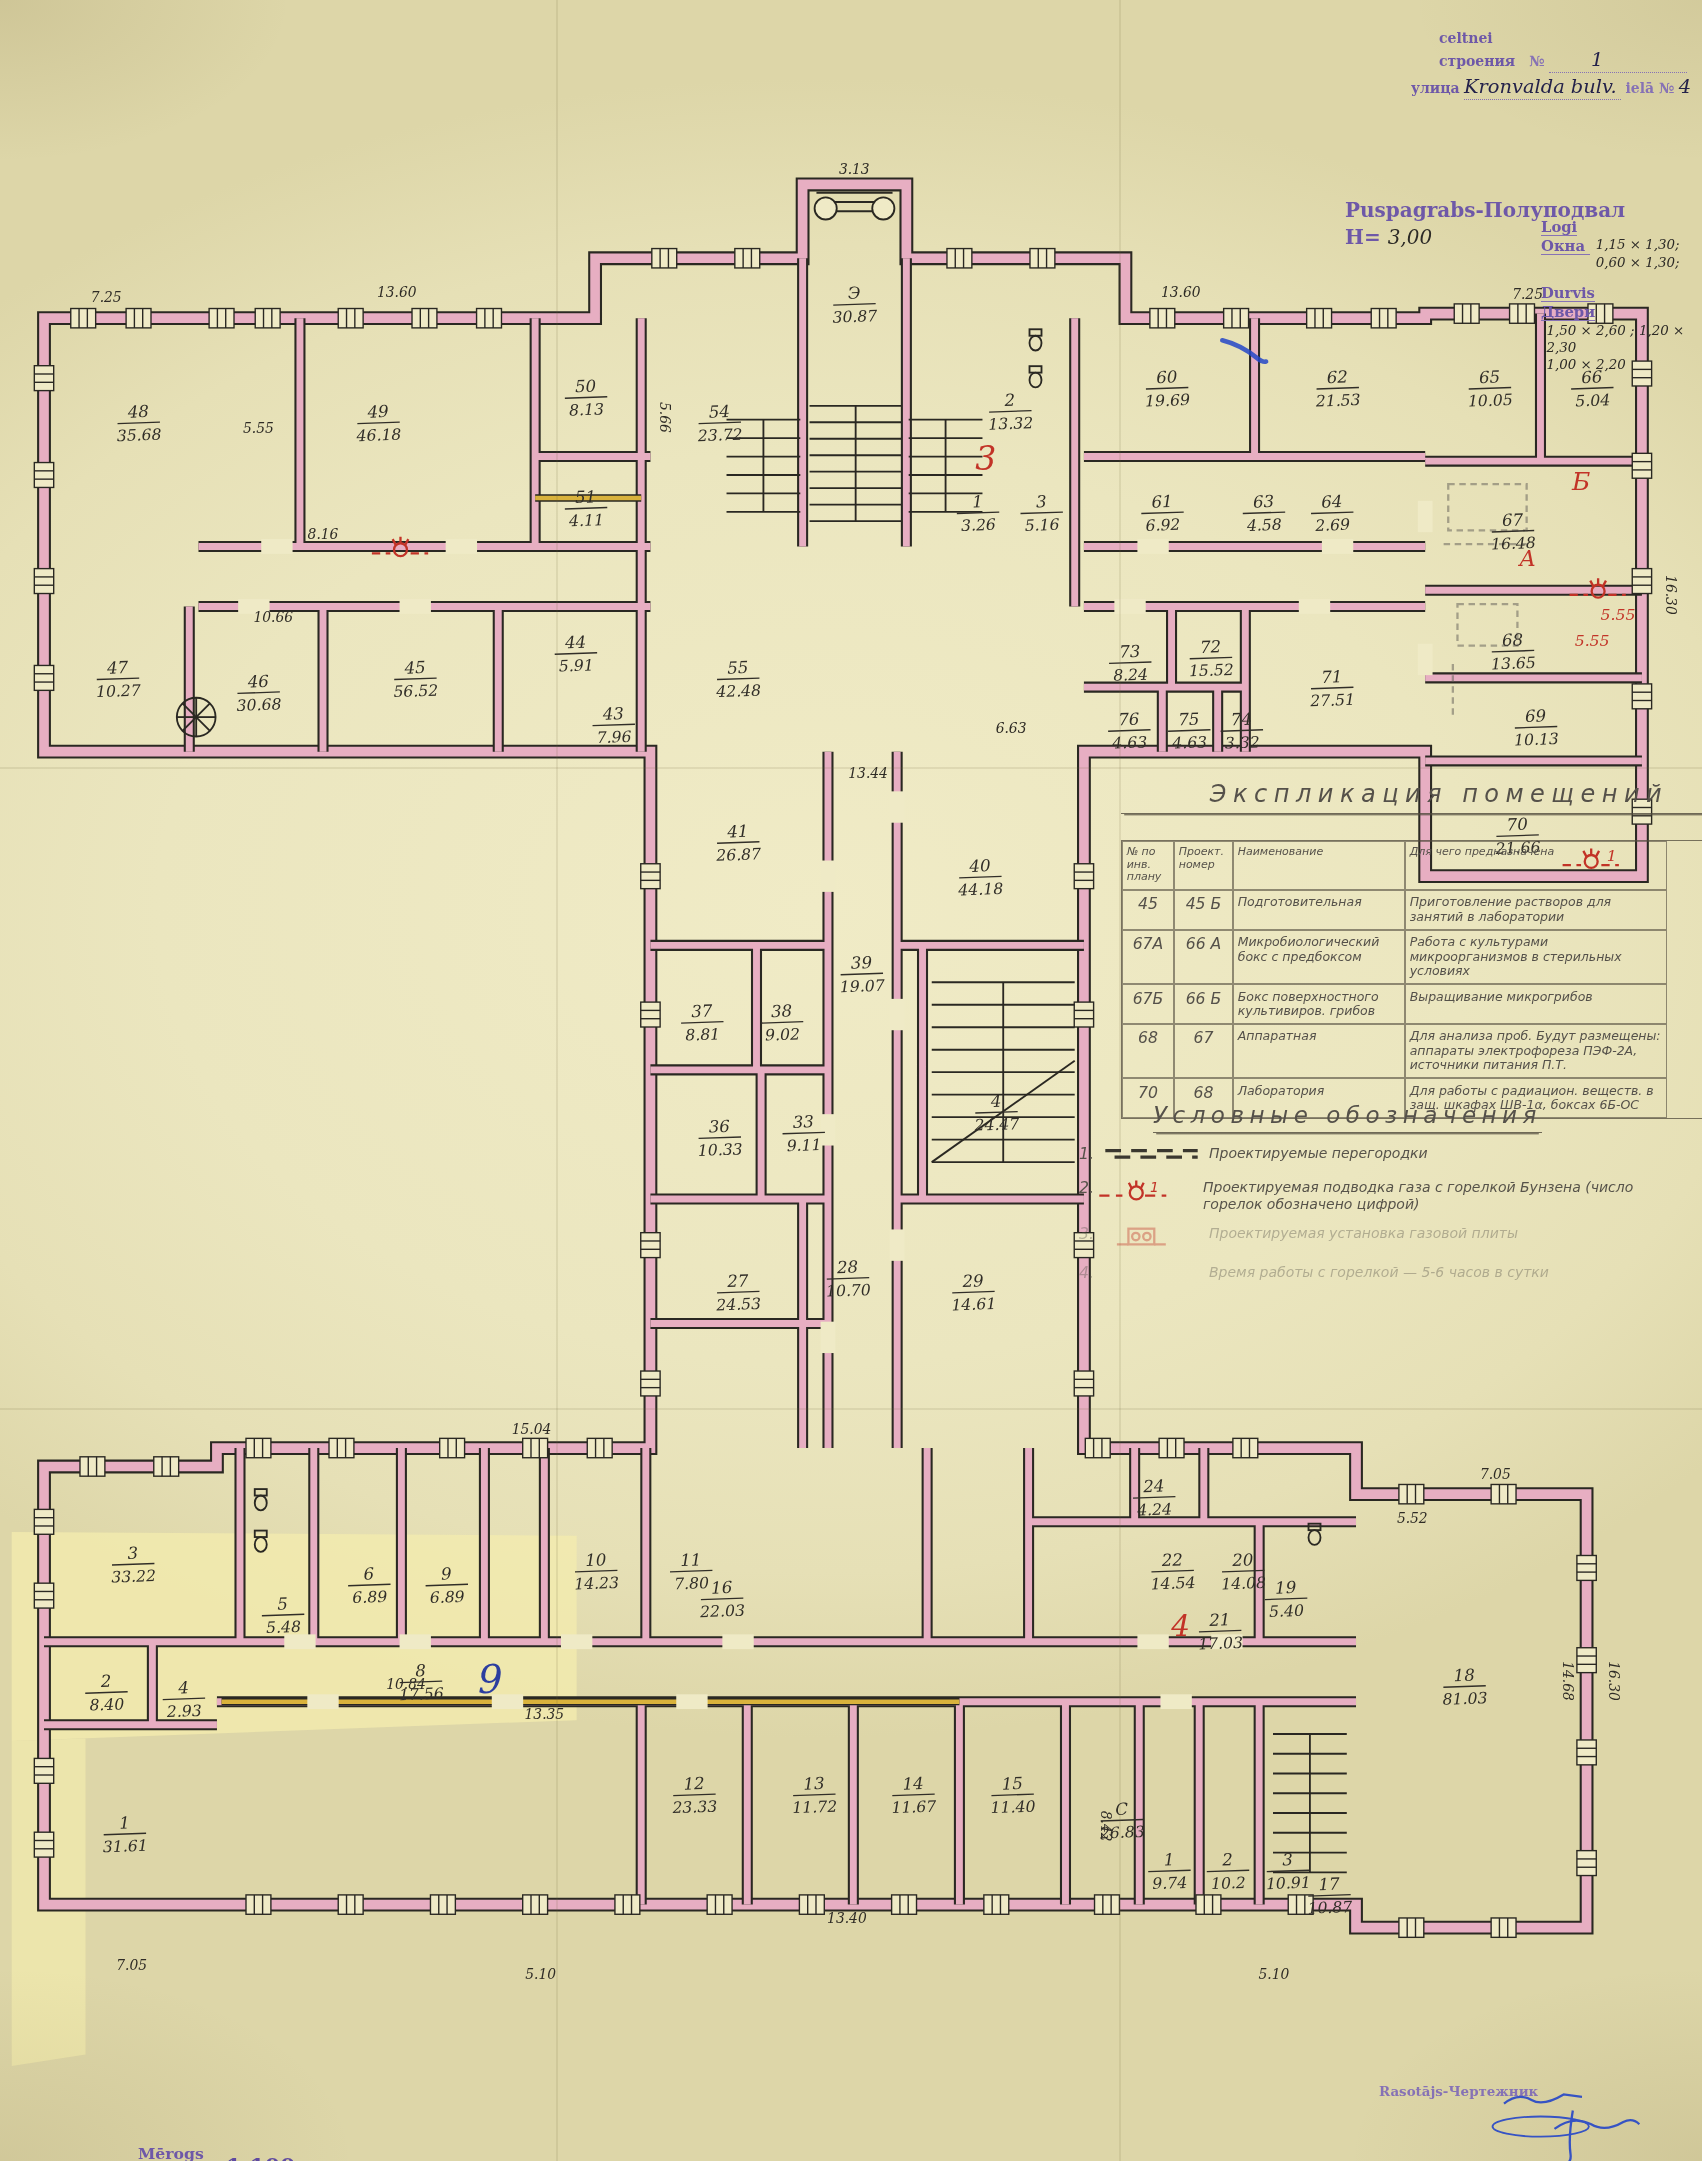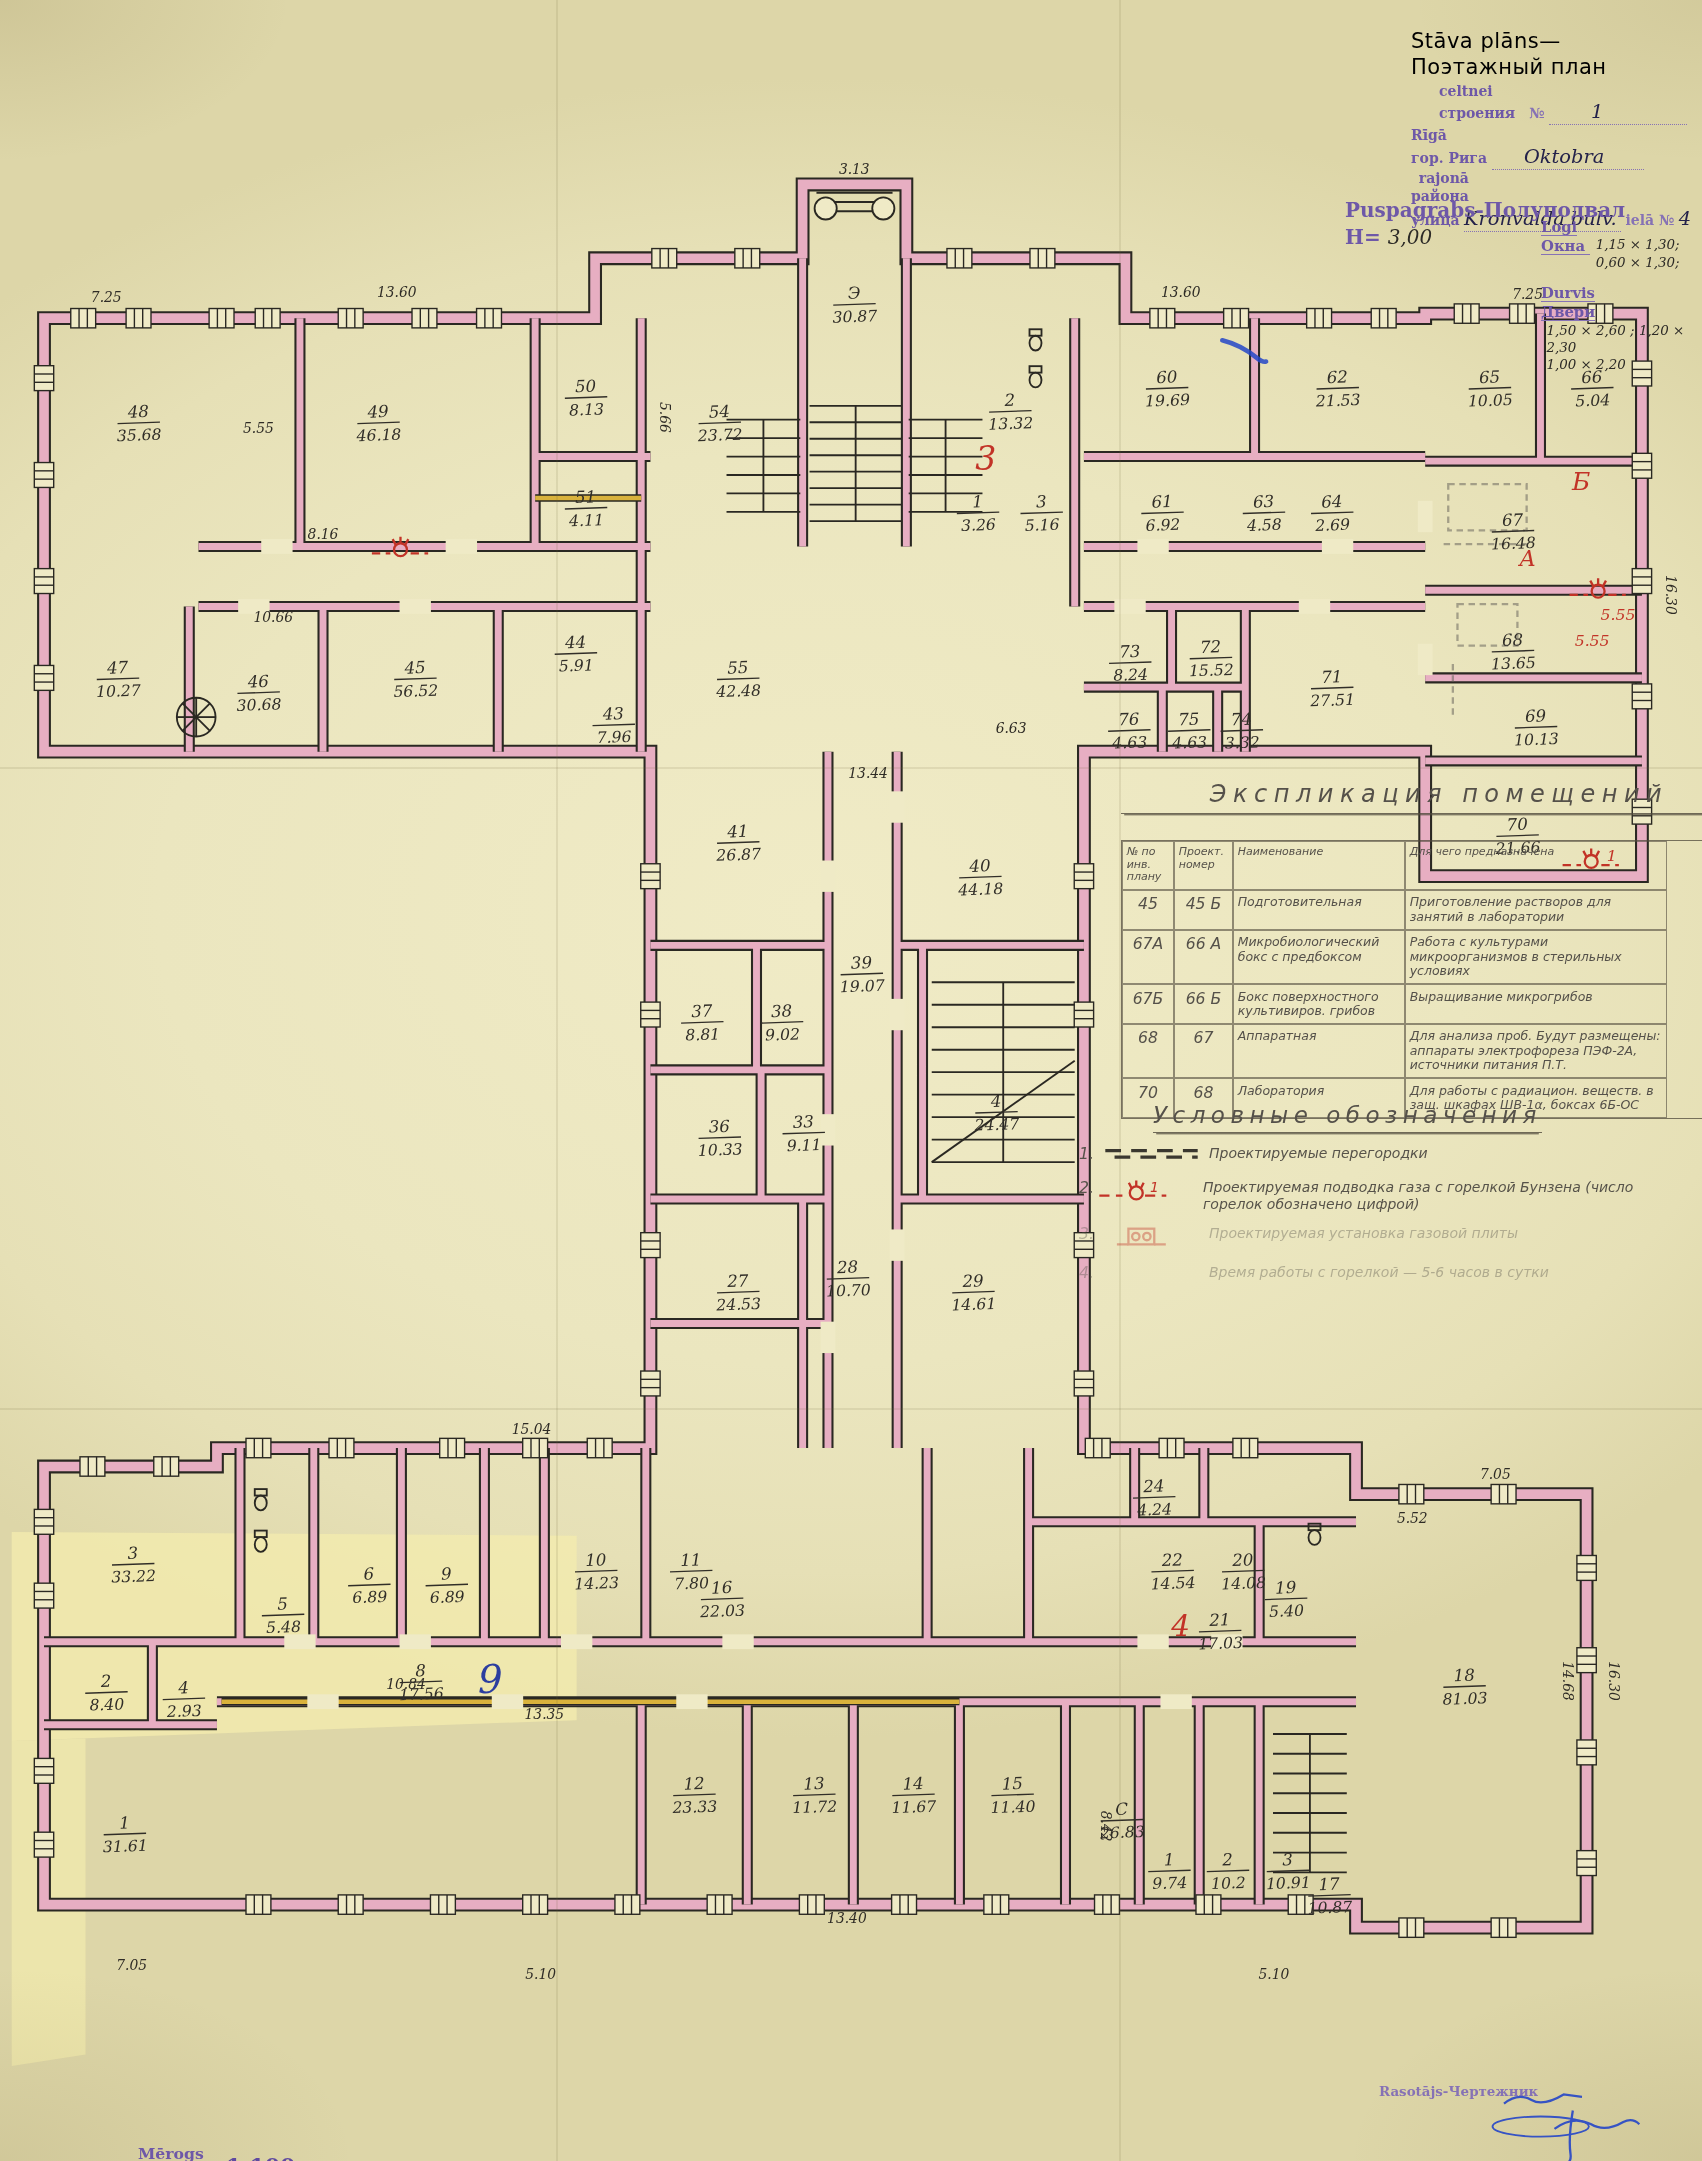--- a/index.html
+++ b/index.html
@@ -985,7 +985,6 @@
 <div class="vign"></div>
 
 <div id="title-stamp">
-  <div class="t1">Stāva plāns—Поэтажный план</div>
   <div class="row" style="margin-left:28px;">
     <span class="stamp">
       <span>celtnei</span><br>

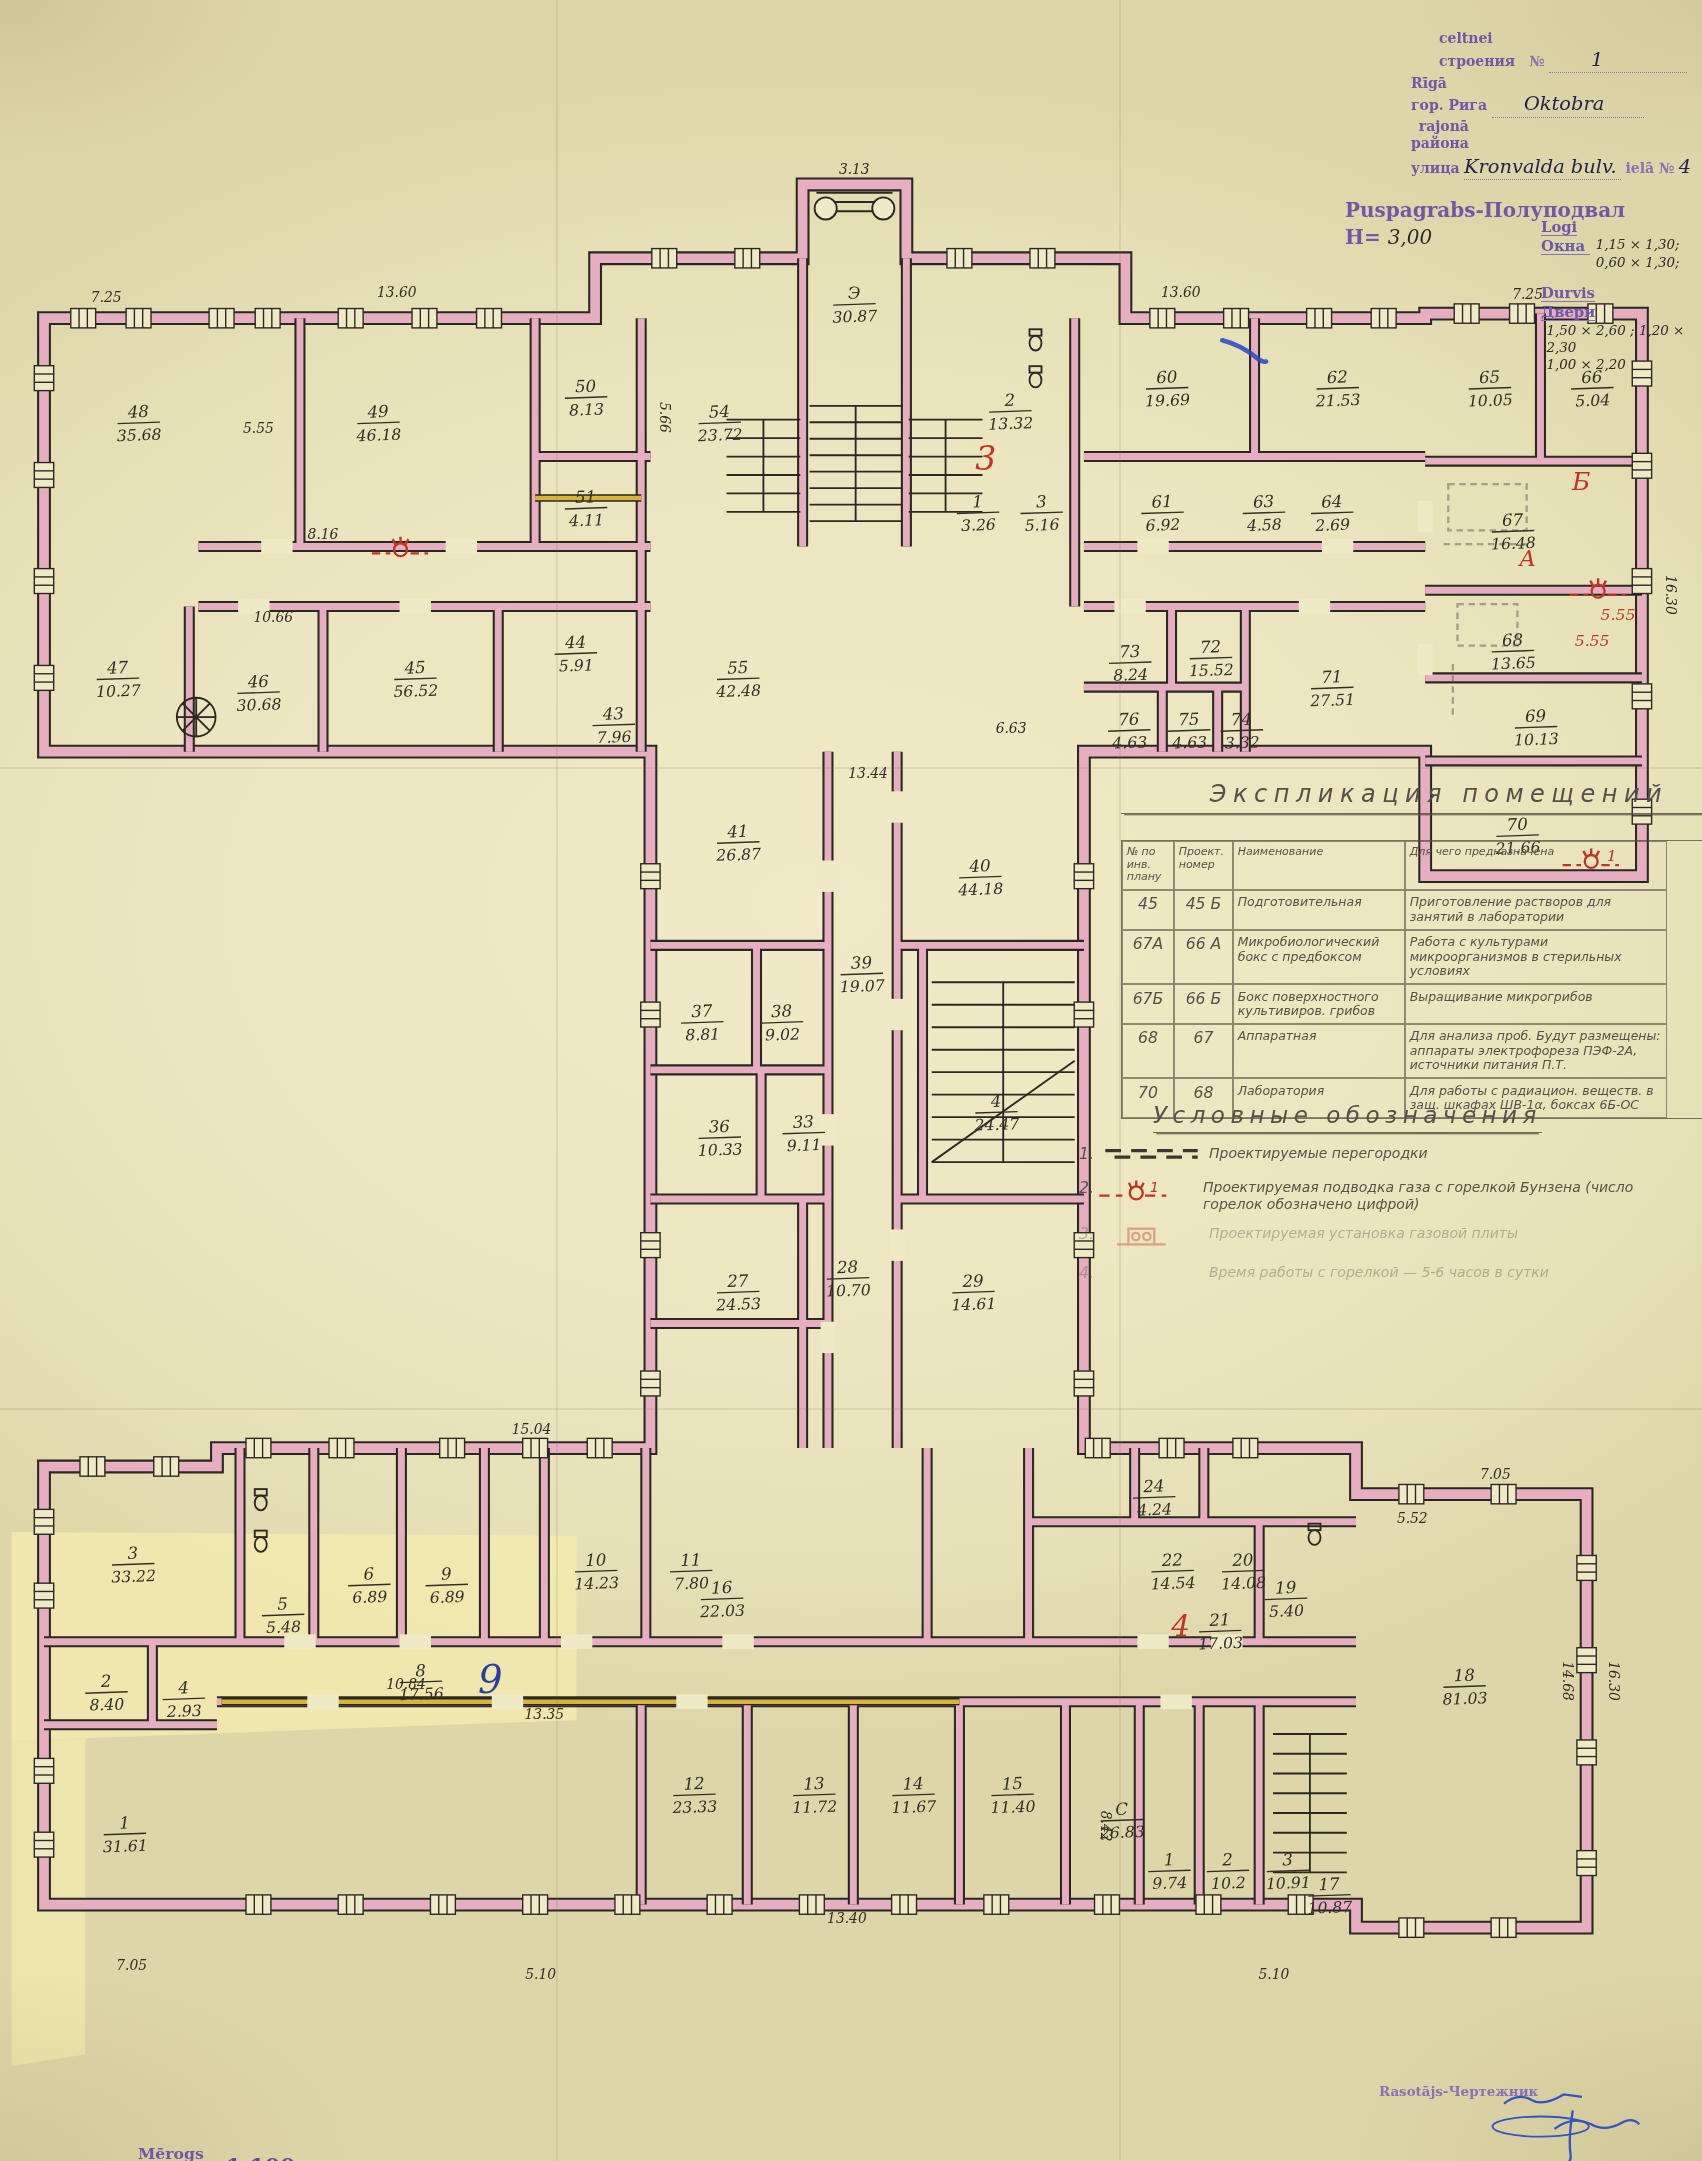--- a/index.html
+++ b/index.html
@@ -992,17 +992,6 @@
     </span>
     <span class="stamp stamp-lite" style="margin-left:9.2px;">№</span>
     <span class="dotline" style="width:138px;"><span class="ink hand" style="margin-left:42px;">1</span></span>
-  </div>
-  <div class="row">
-    <span class="stamp">
-      <span>Rīgā</span><br>
-      <span>гор. Рига</span>
-    </span>
-    <span class="dotline" style="width:152px;"><span class="ink hand" style="margin-left:32px;">Oktobra</span></span>
-    <span class="stamp" style="display:inline-block;text-align:right;">
-      <span>rajonā</span><br>
-      <span>района</span>
-    </span>
   </div>
   <div class="row">
     <span class="stamp">улица</span>

